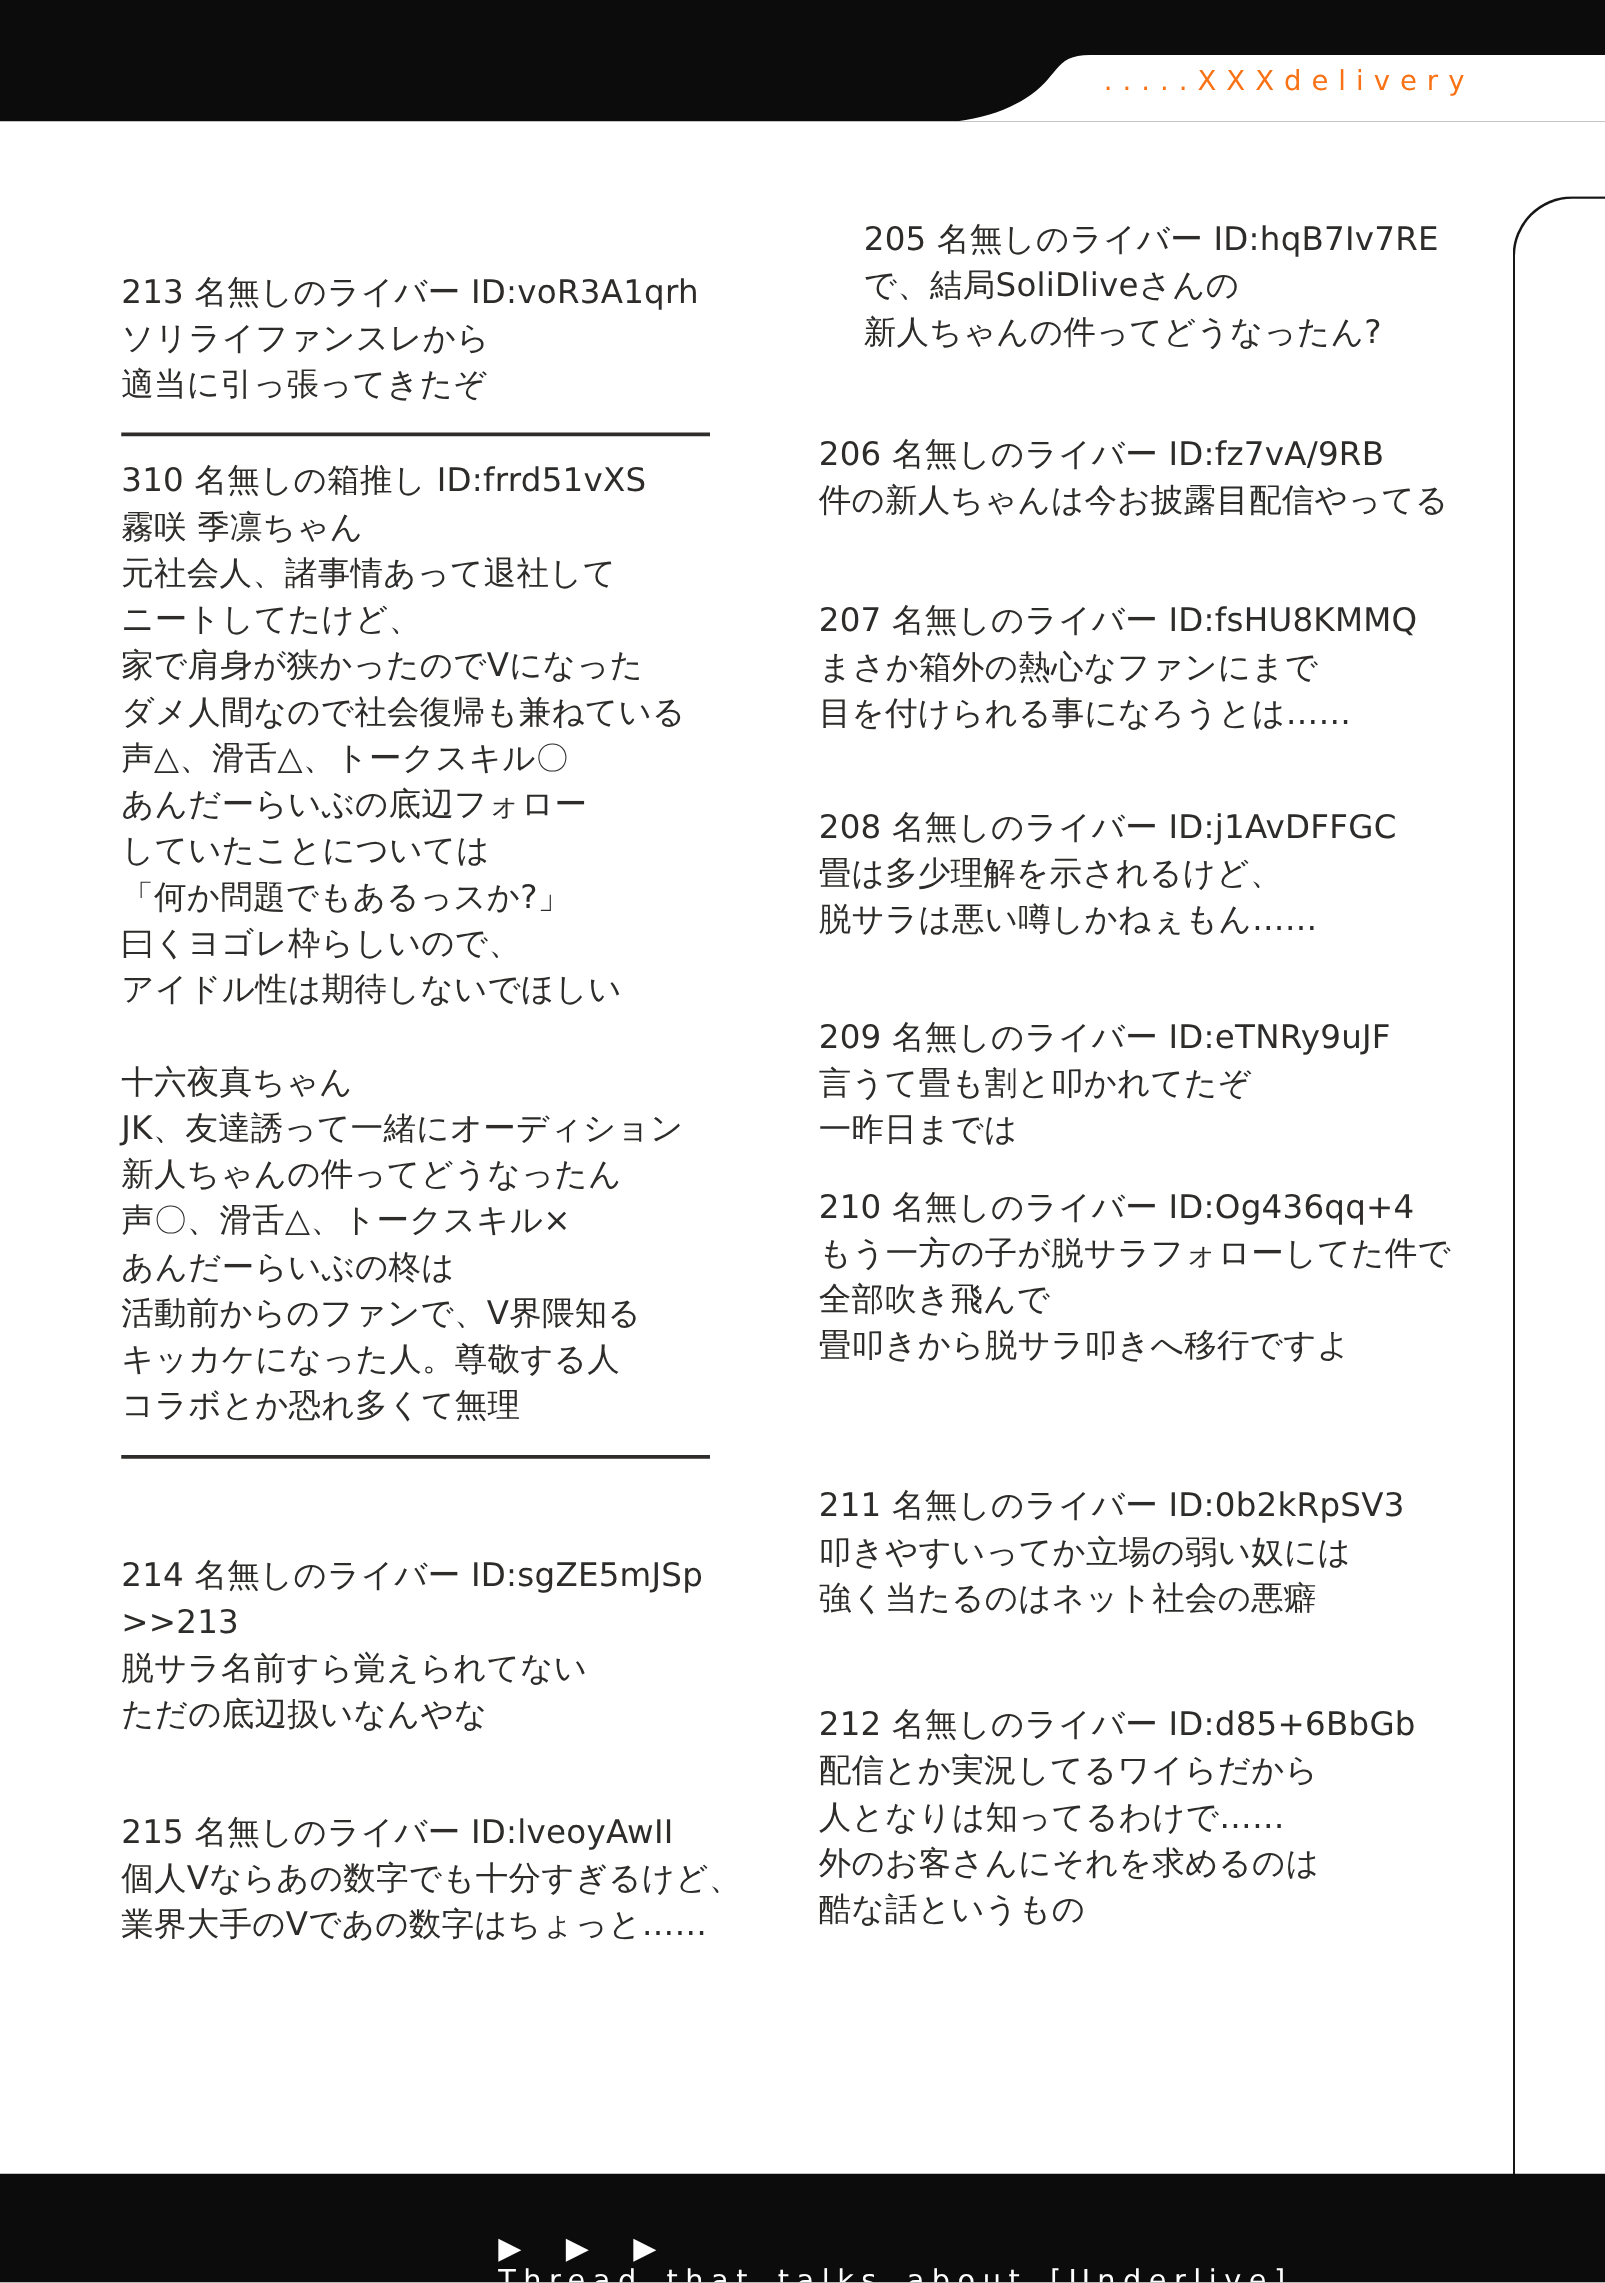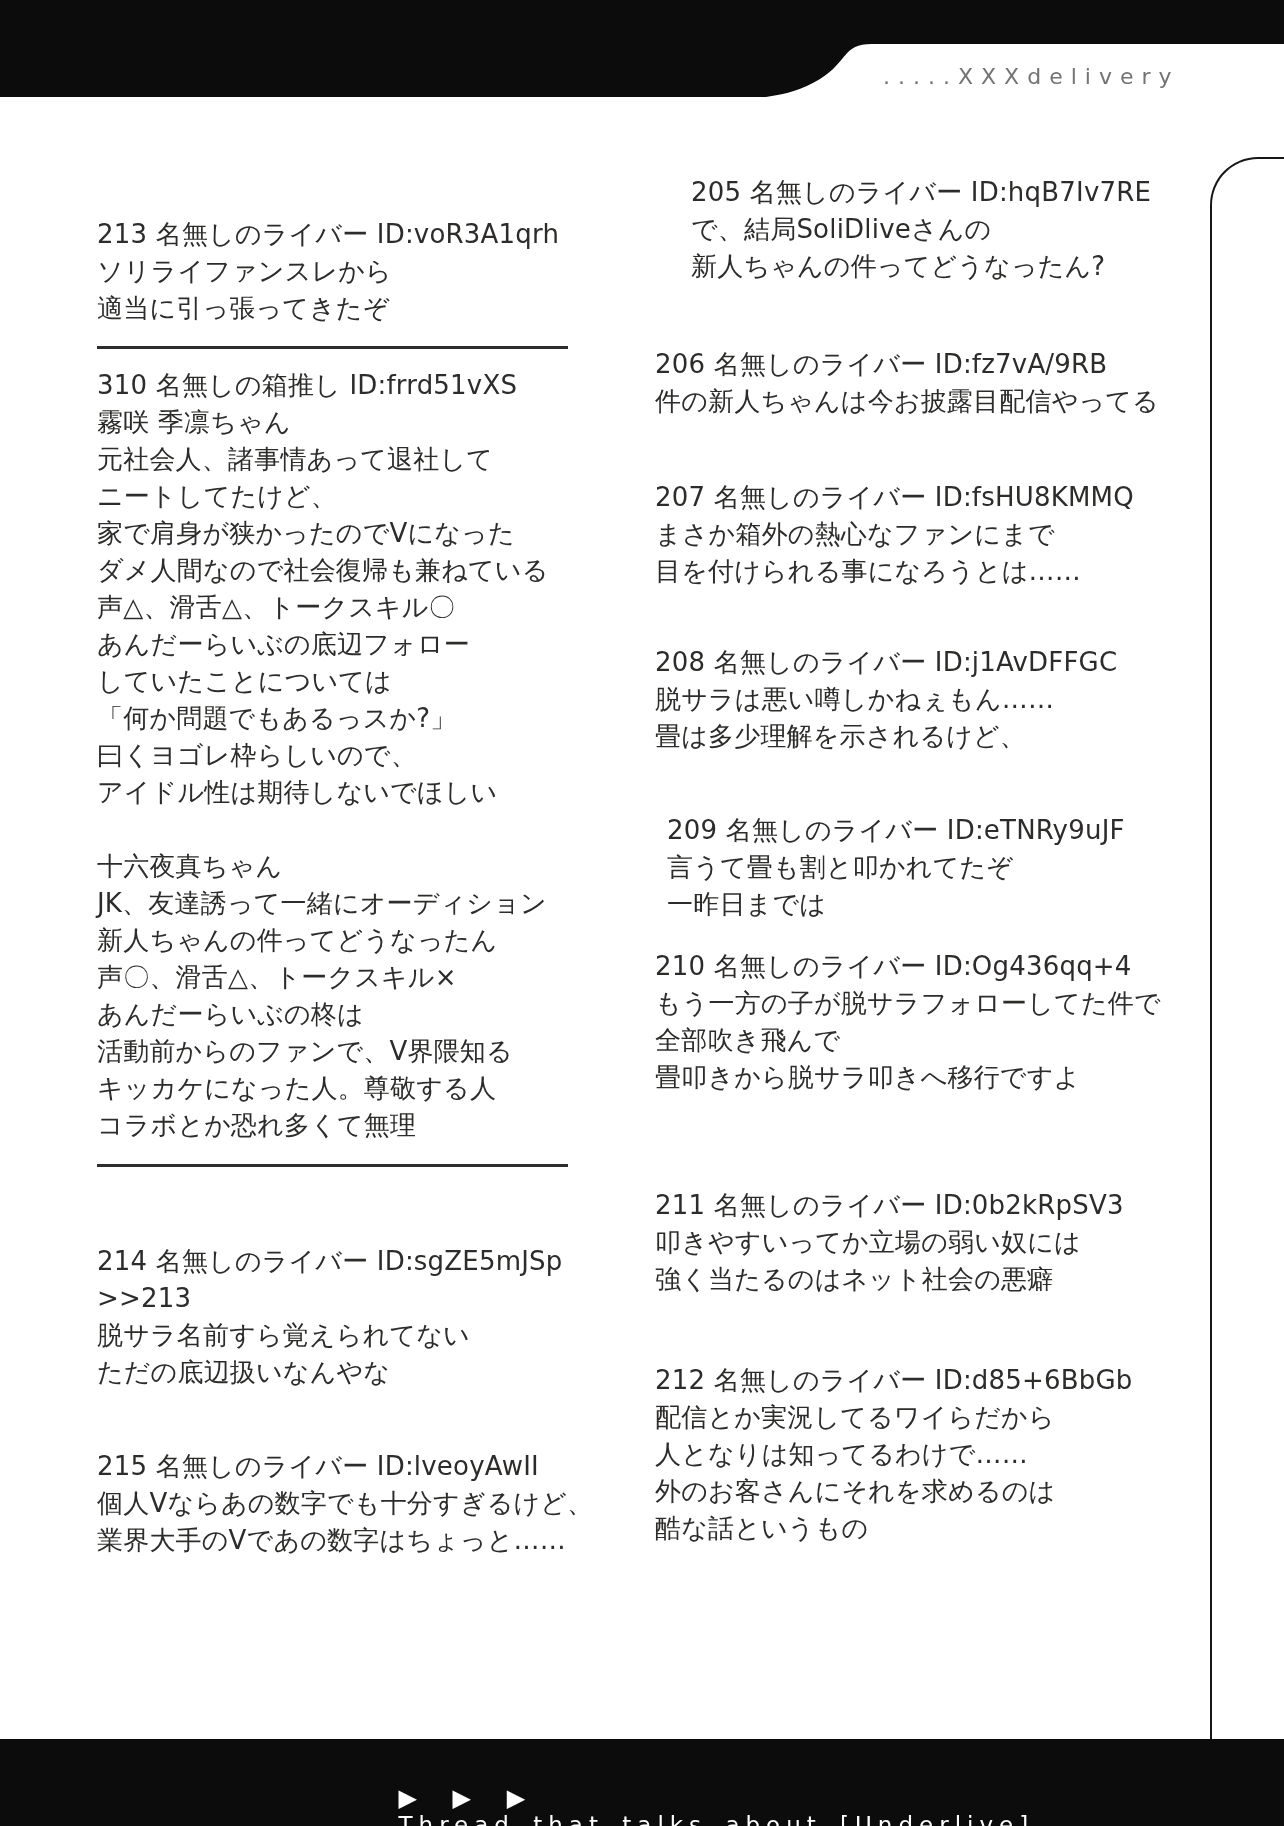--- a/index.html
+++ b/index.html
@@ -19,8 +19,8 @@
   }
   .header-svg{position:absolute;left:0;top:0;display:block;}
   .brand{
-    position:absolute;left:883px;top:64px;
-    font-size:22px;font-weight:500;color:#737373;
+    position:absolute;left:883px;top:53px;
+    font-size:22px;font-weight:500;color:#f97316;
     letter-spacing:8px;white-space:pre;
   }
   

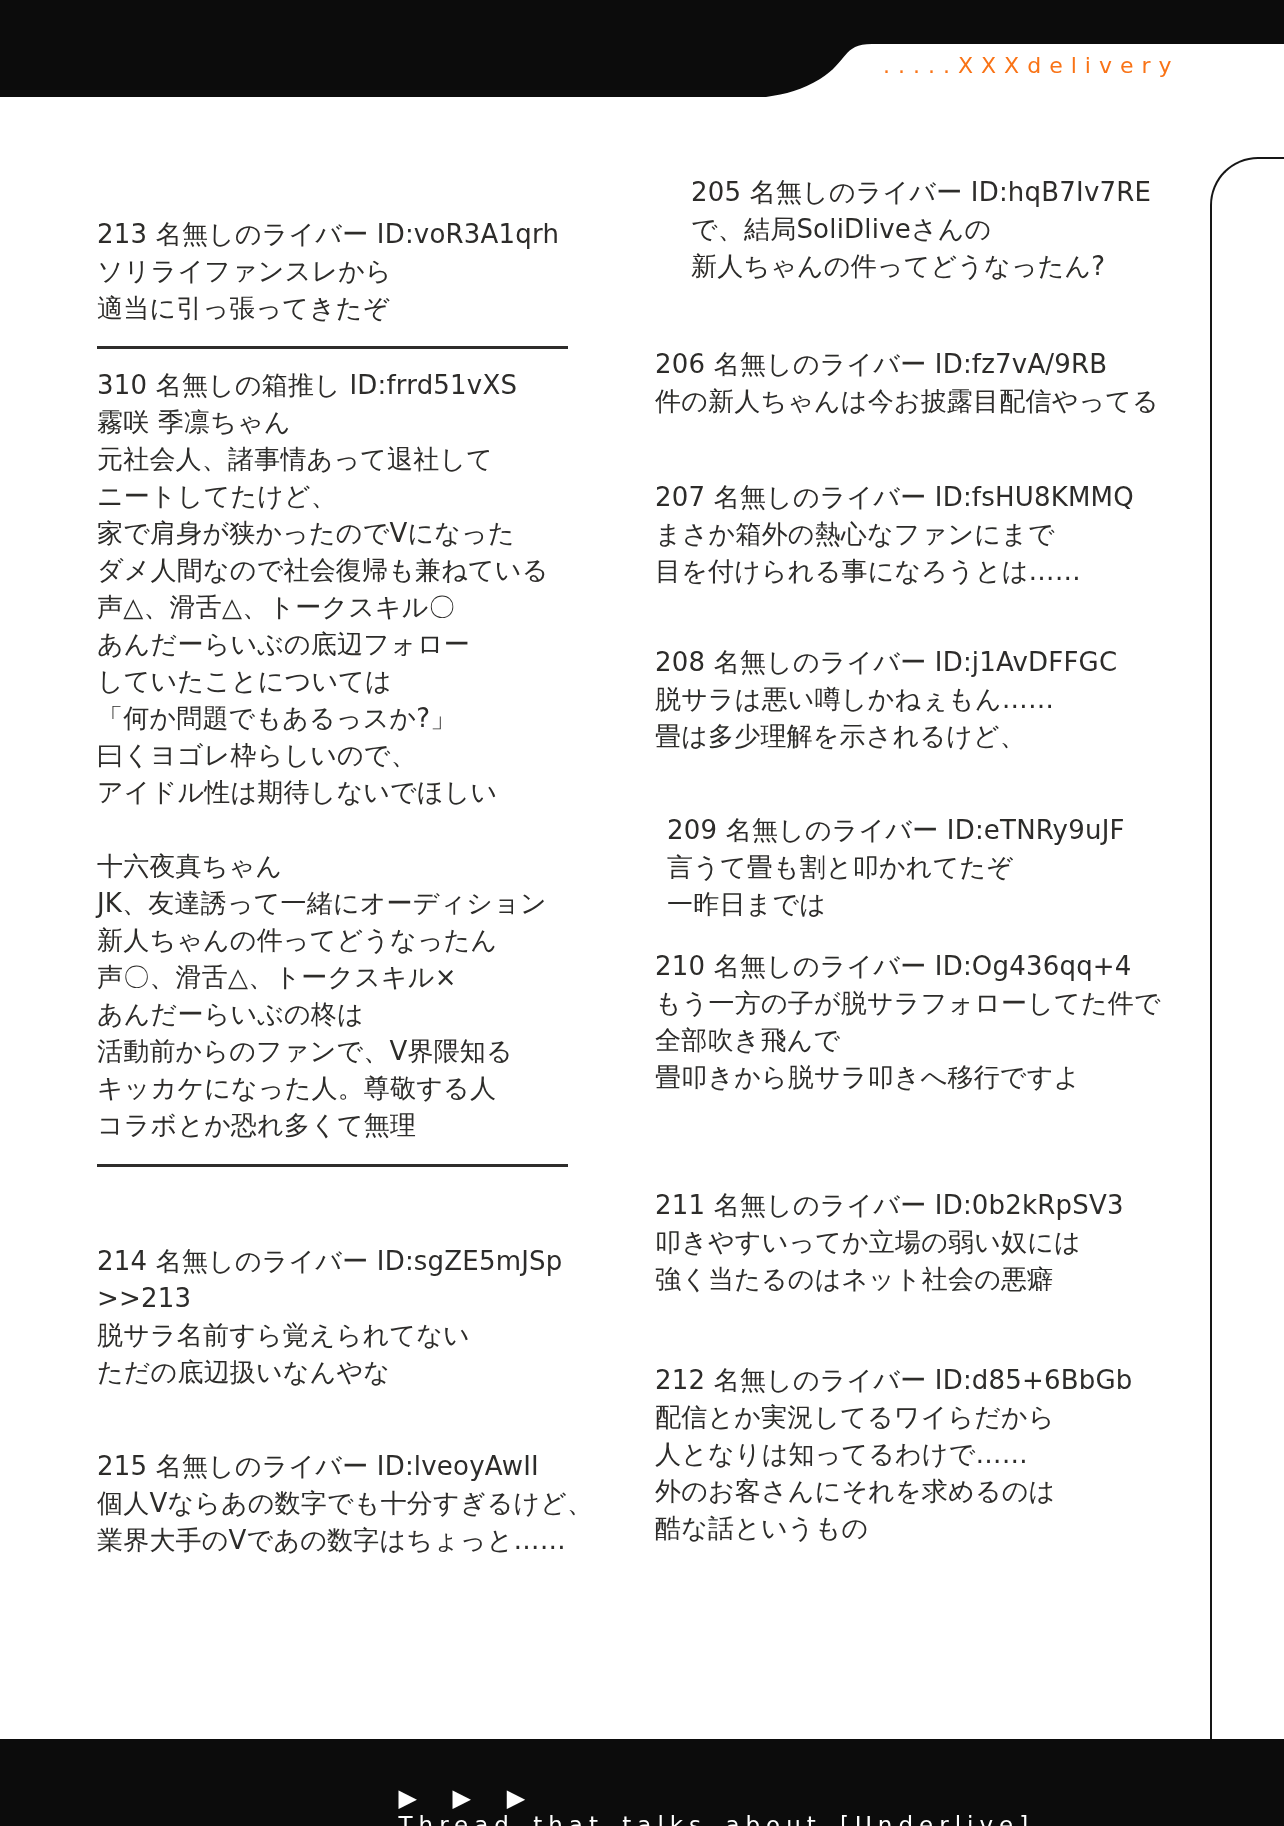--- a/index.html
+++ b/index.html
@@ -140,8 +140,8 @@
       </div>
       <div class="post" style="top: 644px;">
         <div class="post-line">208 名無しのライバー ID:j1AvDFFGC</div>
+        <div class="post-line">畳は多少理解を示されるけど、</div>
         <div class="post-line">脱サラは悪い噂しかねぇもん……</div>
-        <div class="post-line">畳は多少理解を示されるけど、</div>
       </div>
       <div class="post" style="top: 812px; margin-left: 12px;">
         <div class="post-line">209 名無しのライバー ID:eTNRy9uJF</div>

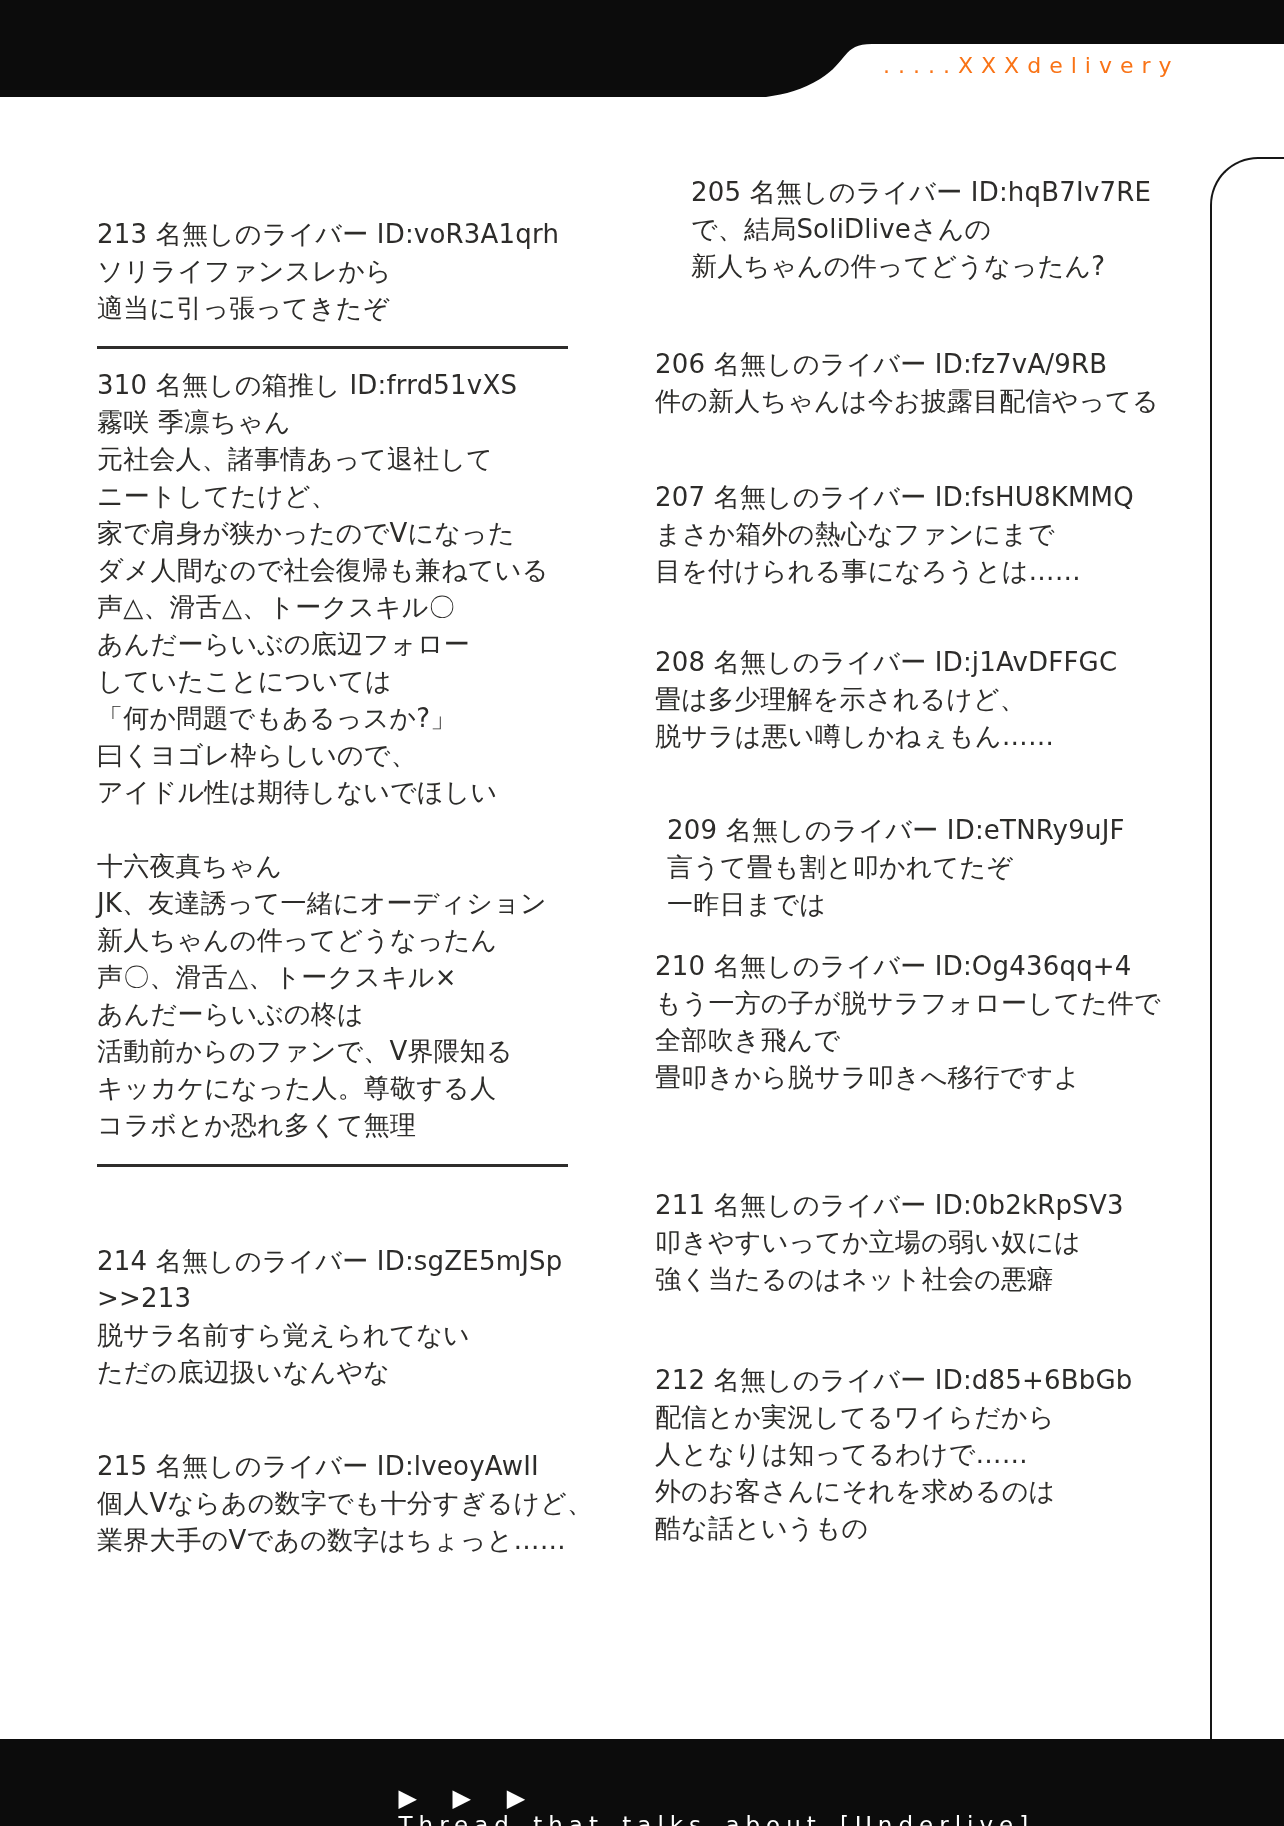--- a/index.html
+++ b/index.html
@@ -143,7 +143,7 @@
         <div class="post-line">畳は多少理解を示されるけど、</div>
         <div class="post-line">脱サラは悪い噂しかねぇもん……</div>
       </div>
-      <div class="post" style="top: 812px; margin-left: 12px;">
+      <div class="post" style="top: 812px;">
         <div class="post-line">209 名無しのライバー ID:eTNRy9uJF</div>
         <div class="post-line">言うて畳も割と叩かれてたぞ</div>
         <div class="post-line">一昨日までは</div>

